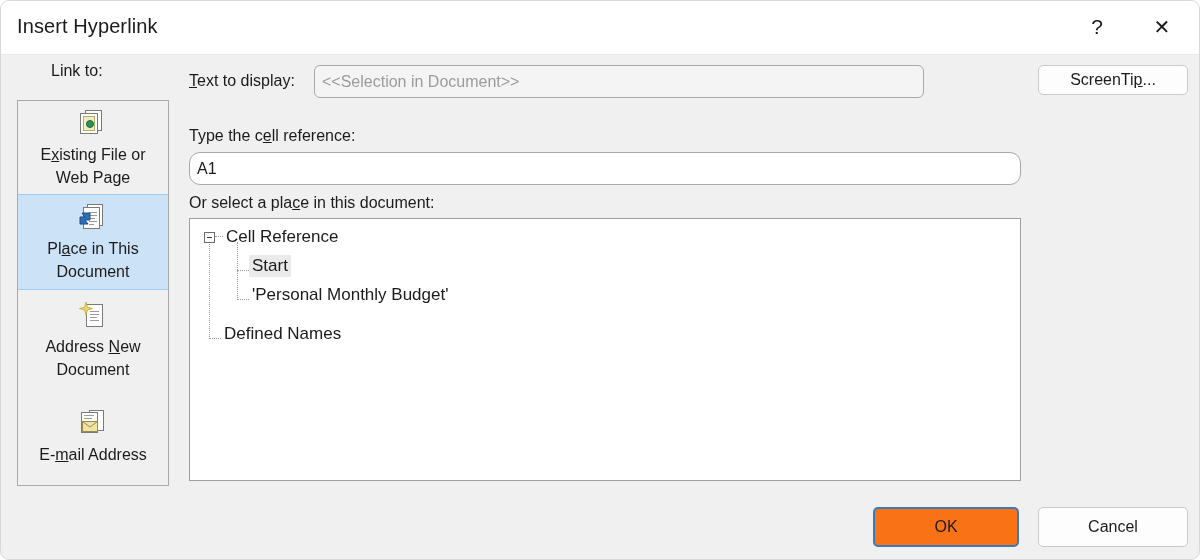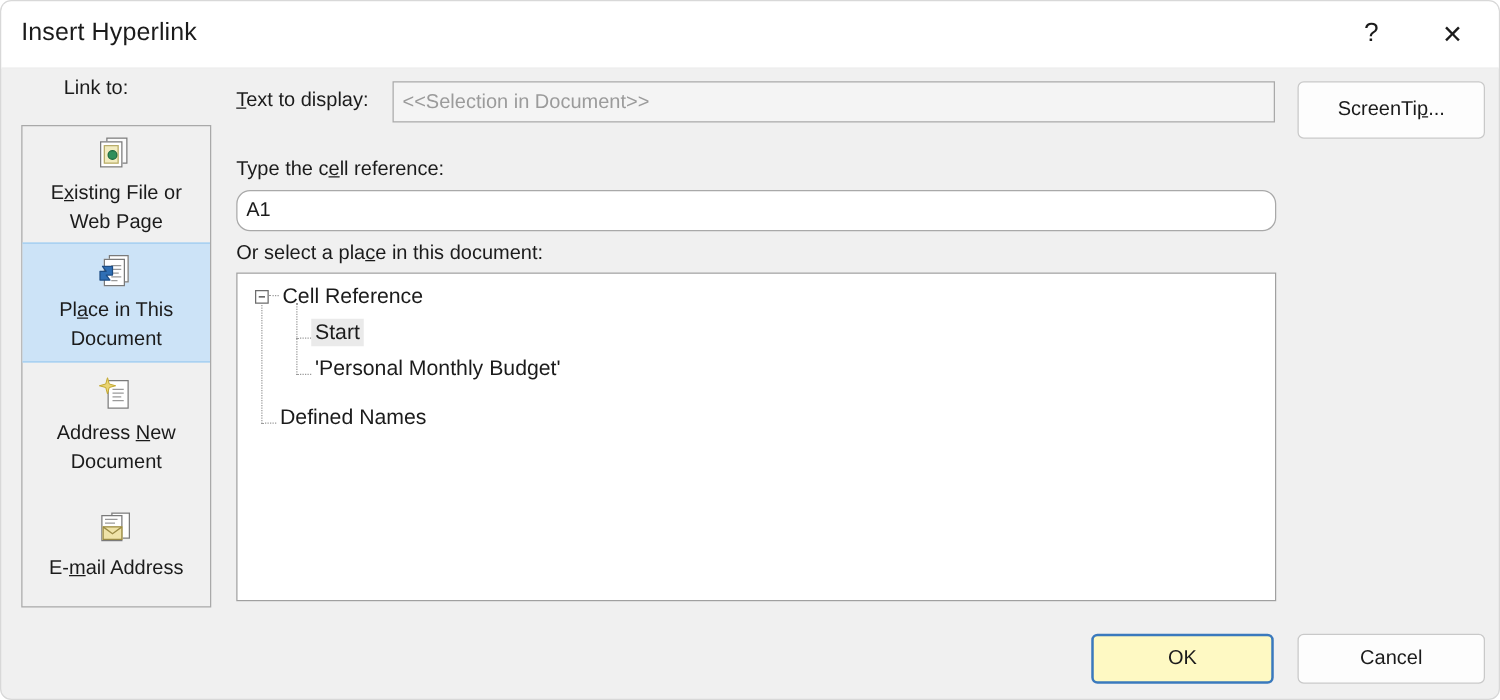--- a/index.html
+++ b/index.html
@@ -307,7 +307,7 @@
 
   <div class="lbl" style="left:188px; top:71px;"><span></span><span class="mn">T</span><span>ext to display:</span></div>
 
-  <input class="field muted" type="text" style="left: 313px; top: 64px; width: 706px; height: 33px;" disabled="" value="&lt;&lt;Selection in Document&gt;&gt;">
+  <input class="field muted" type="text" style="left: 313px; top: 64px; width: 610px; height: 33px; border-radius: 6px;" disabled="" value="&lt;&lt;Selection in Document&gt;&gt;">
 
   <button class="btn" style="left:1037px; top:64px; width:150px; height:46px;">
     <span><span>ScreenTi</span><span class="mn">p</span><span>...</span></span>

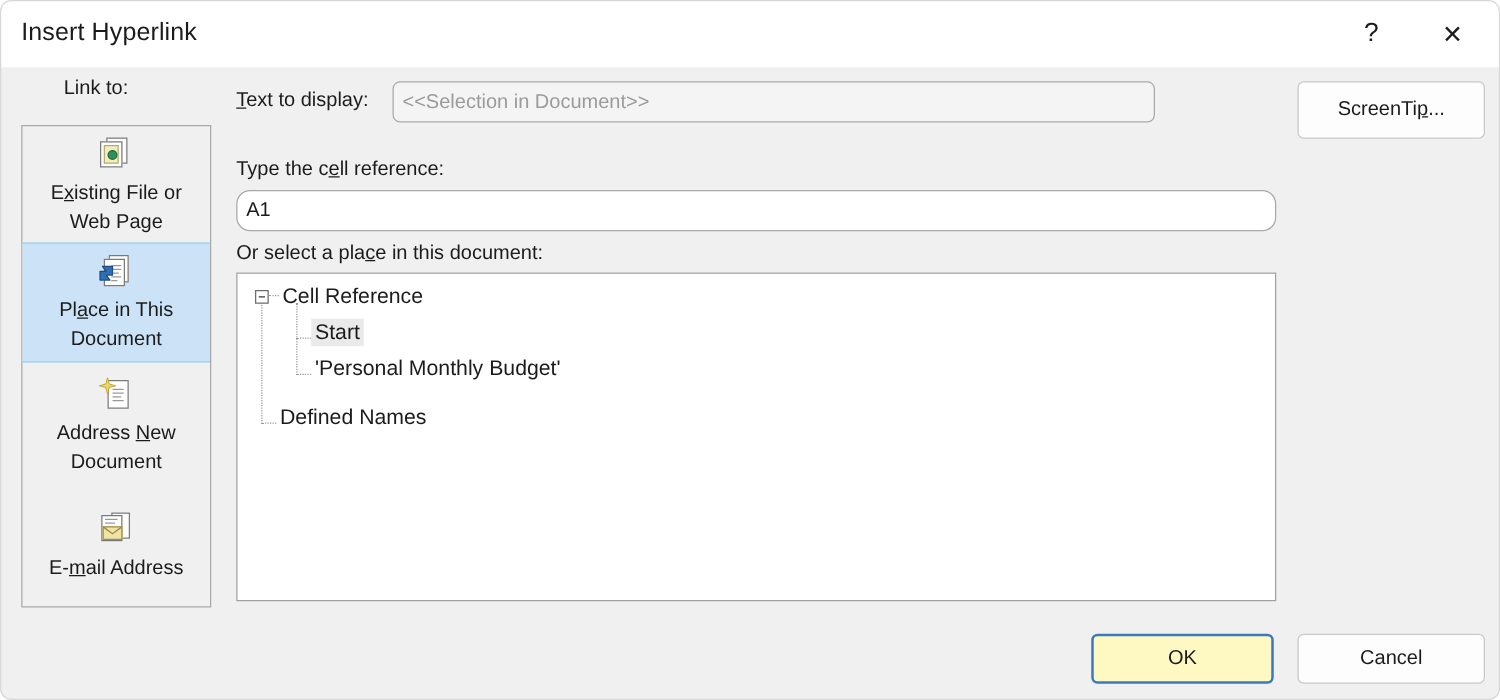--- a/index.html
+++ b/index.html
@@ -309,7 +309,7 @@
 
   <input class="field muted" type="text" style="left: 313px; top: 64px; width: 610px; height: 33px; border-radius: 6px;" disabled="" value="&lt;&lt;Selection in Document&gt;&gt;">
 
-  <button class="btn" style="left:1037px; top:64px; width:150px; height:46px;">
+  <button class="btn" style="left:1037px; top:64px; width:150px; height:30px;">
     <span><span>ScreenTi</span><span class="mn">p</span><span>...</span></span>
   </button>
 

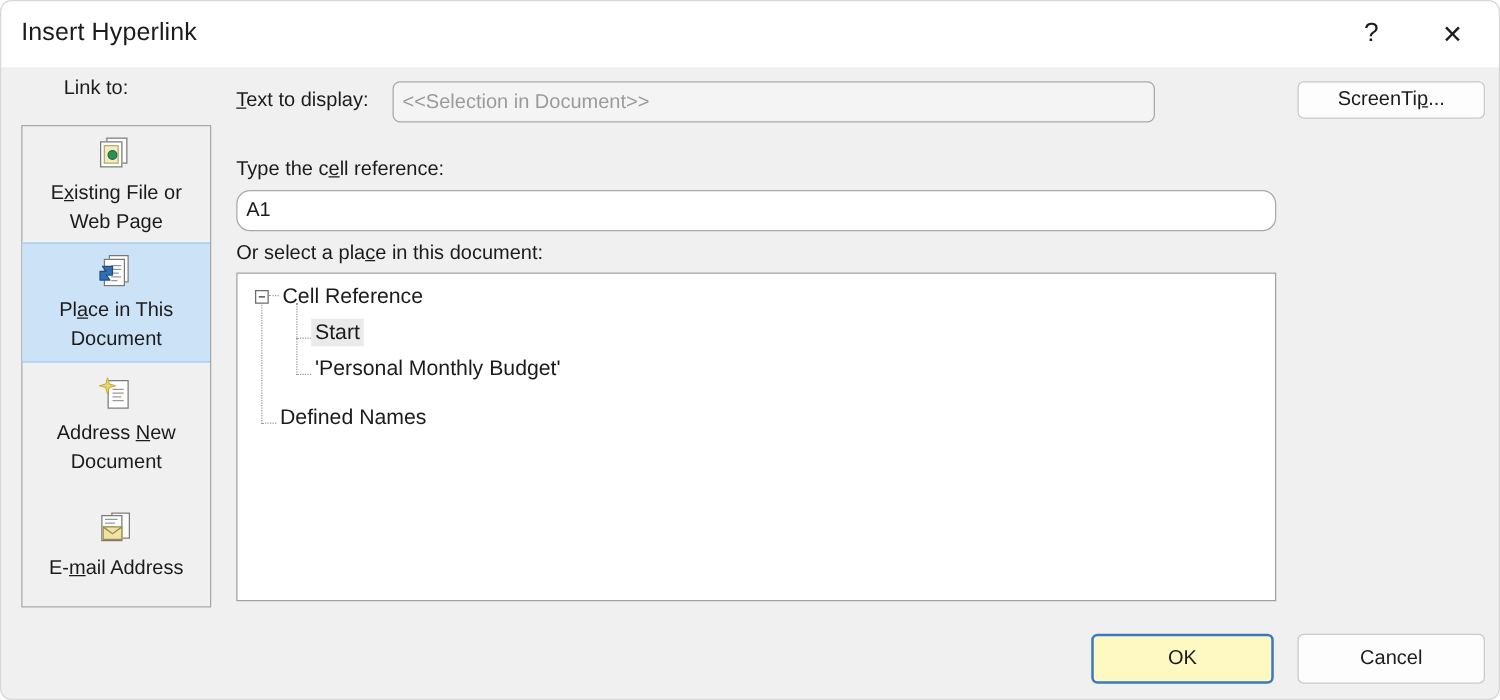--- a/index.html
+++ b/index.html
@@ -167,7 +167,7 @@
   }
   .btn.default {
     border: 2px solid #3a79bd;
-    background: #fef9c3;
+    background: #f97316;
     align-items: center;
   }
 

